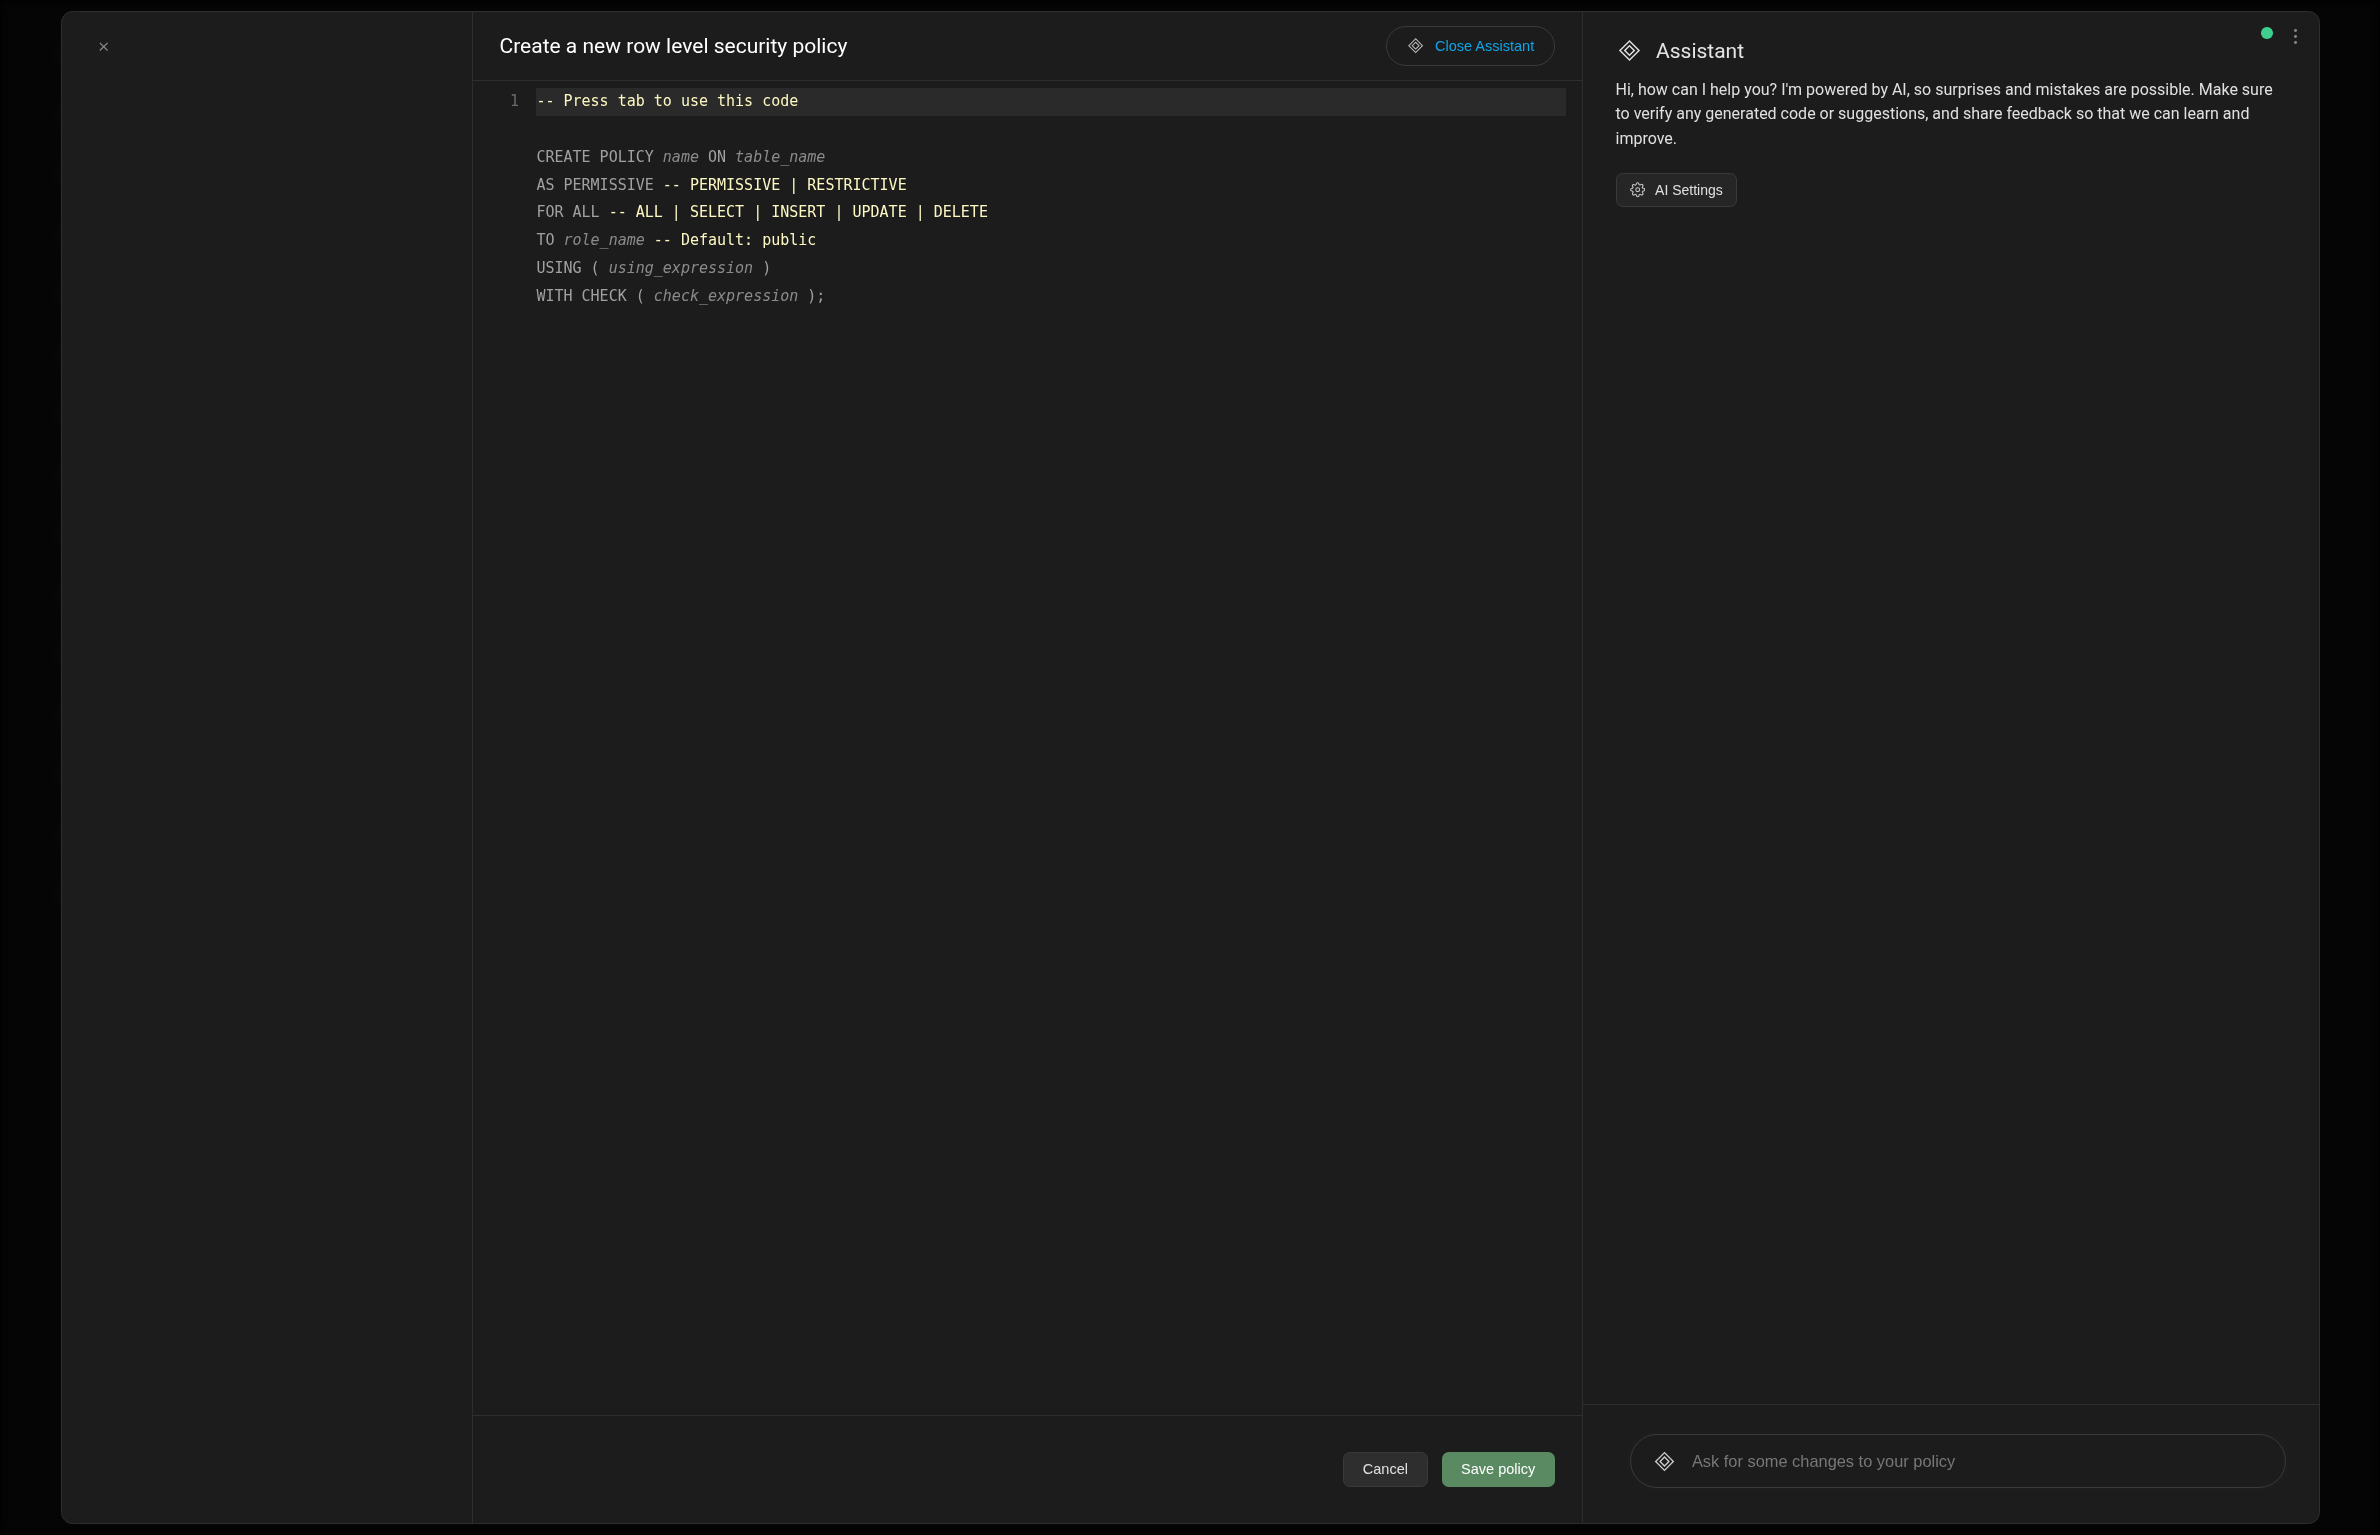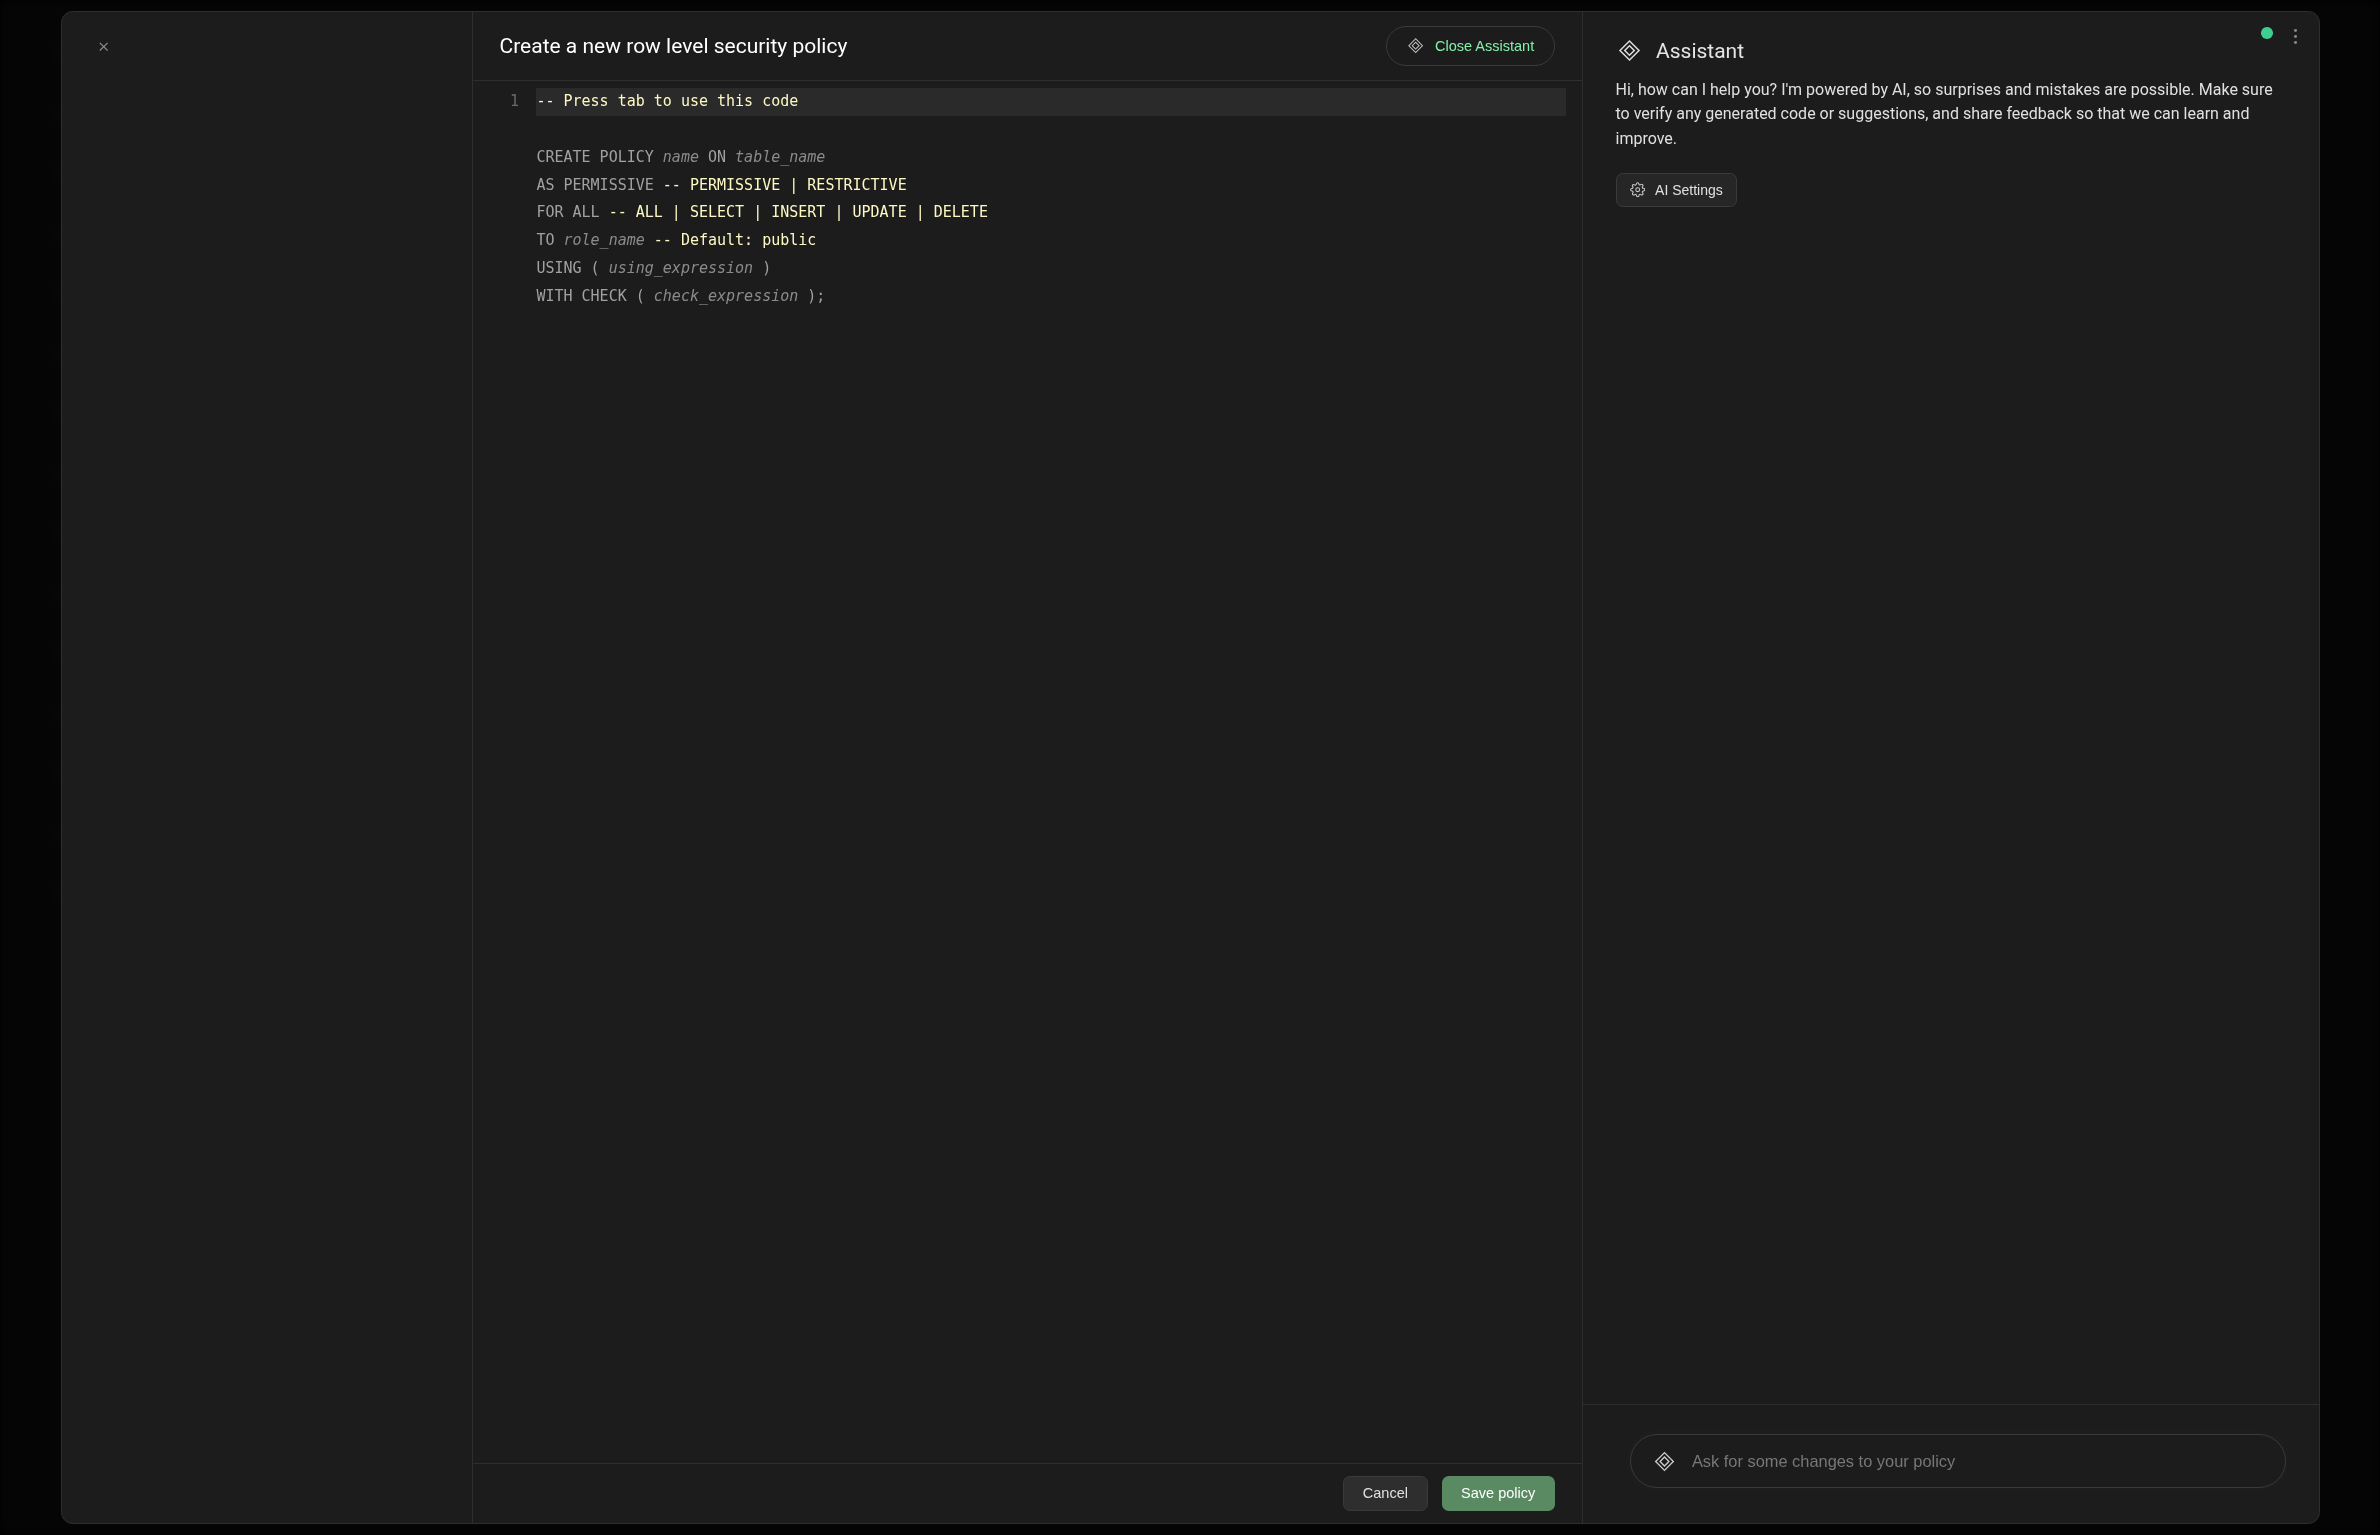--- a/index.html
+++ b/index.html
@@ -97,7 +97,7 @@
   gap: 9.7px;
   background: transparent;
   border: 1px solid #3a3a3a;
-  color: #86efac;
+  color: #0ea5e9;
   padding: 9.7px 19.3px;
   border-radius: 21px;
   font-size: 14.5px;

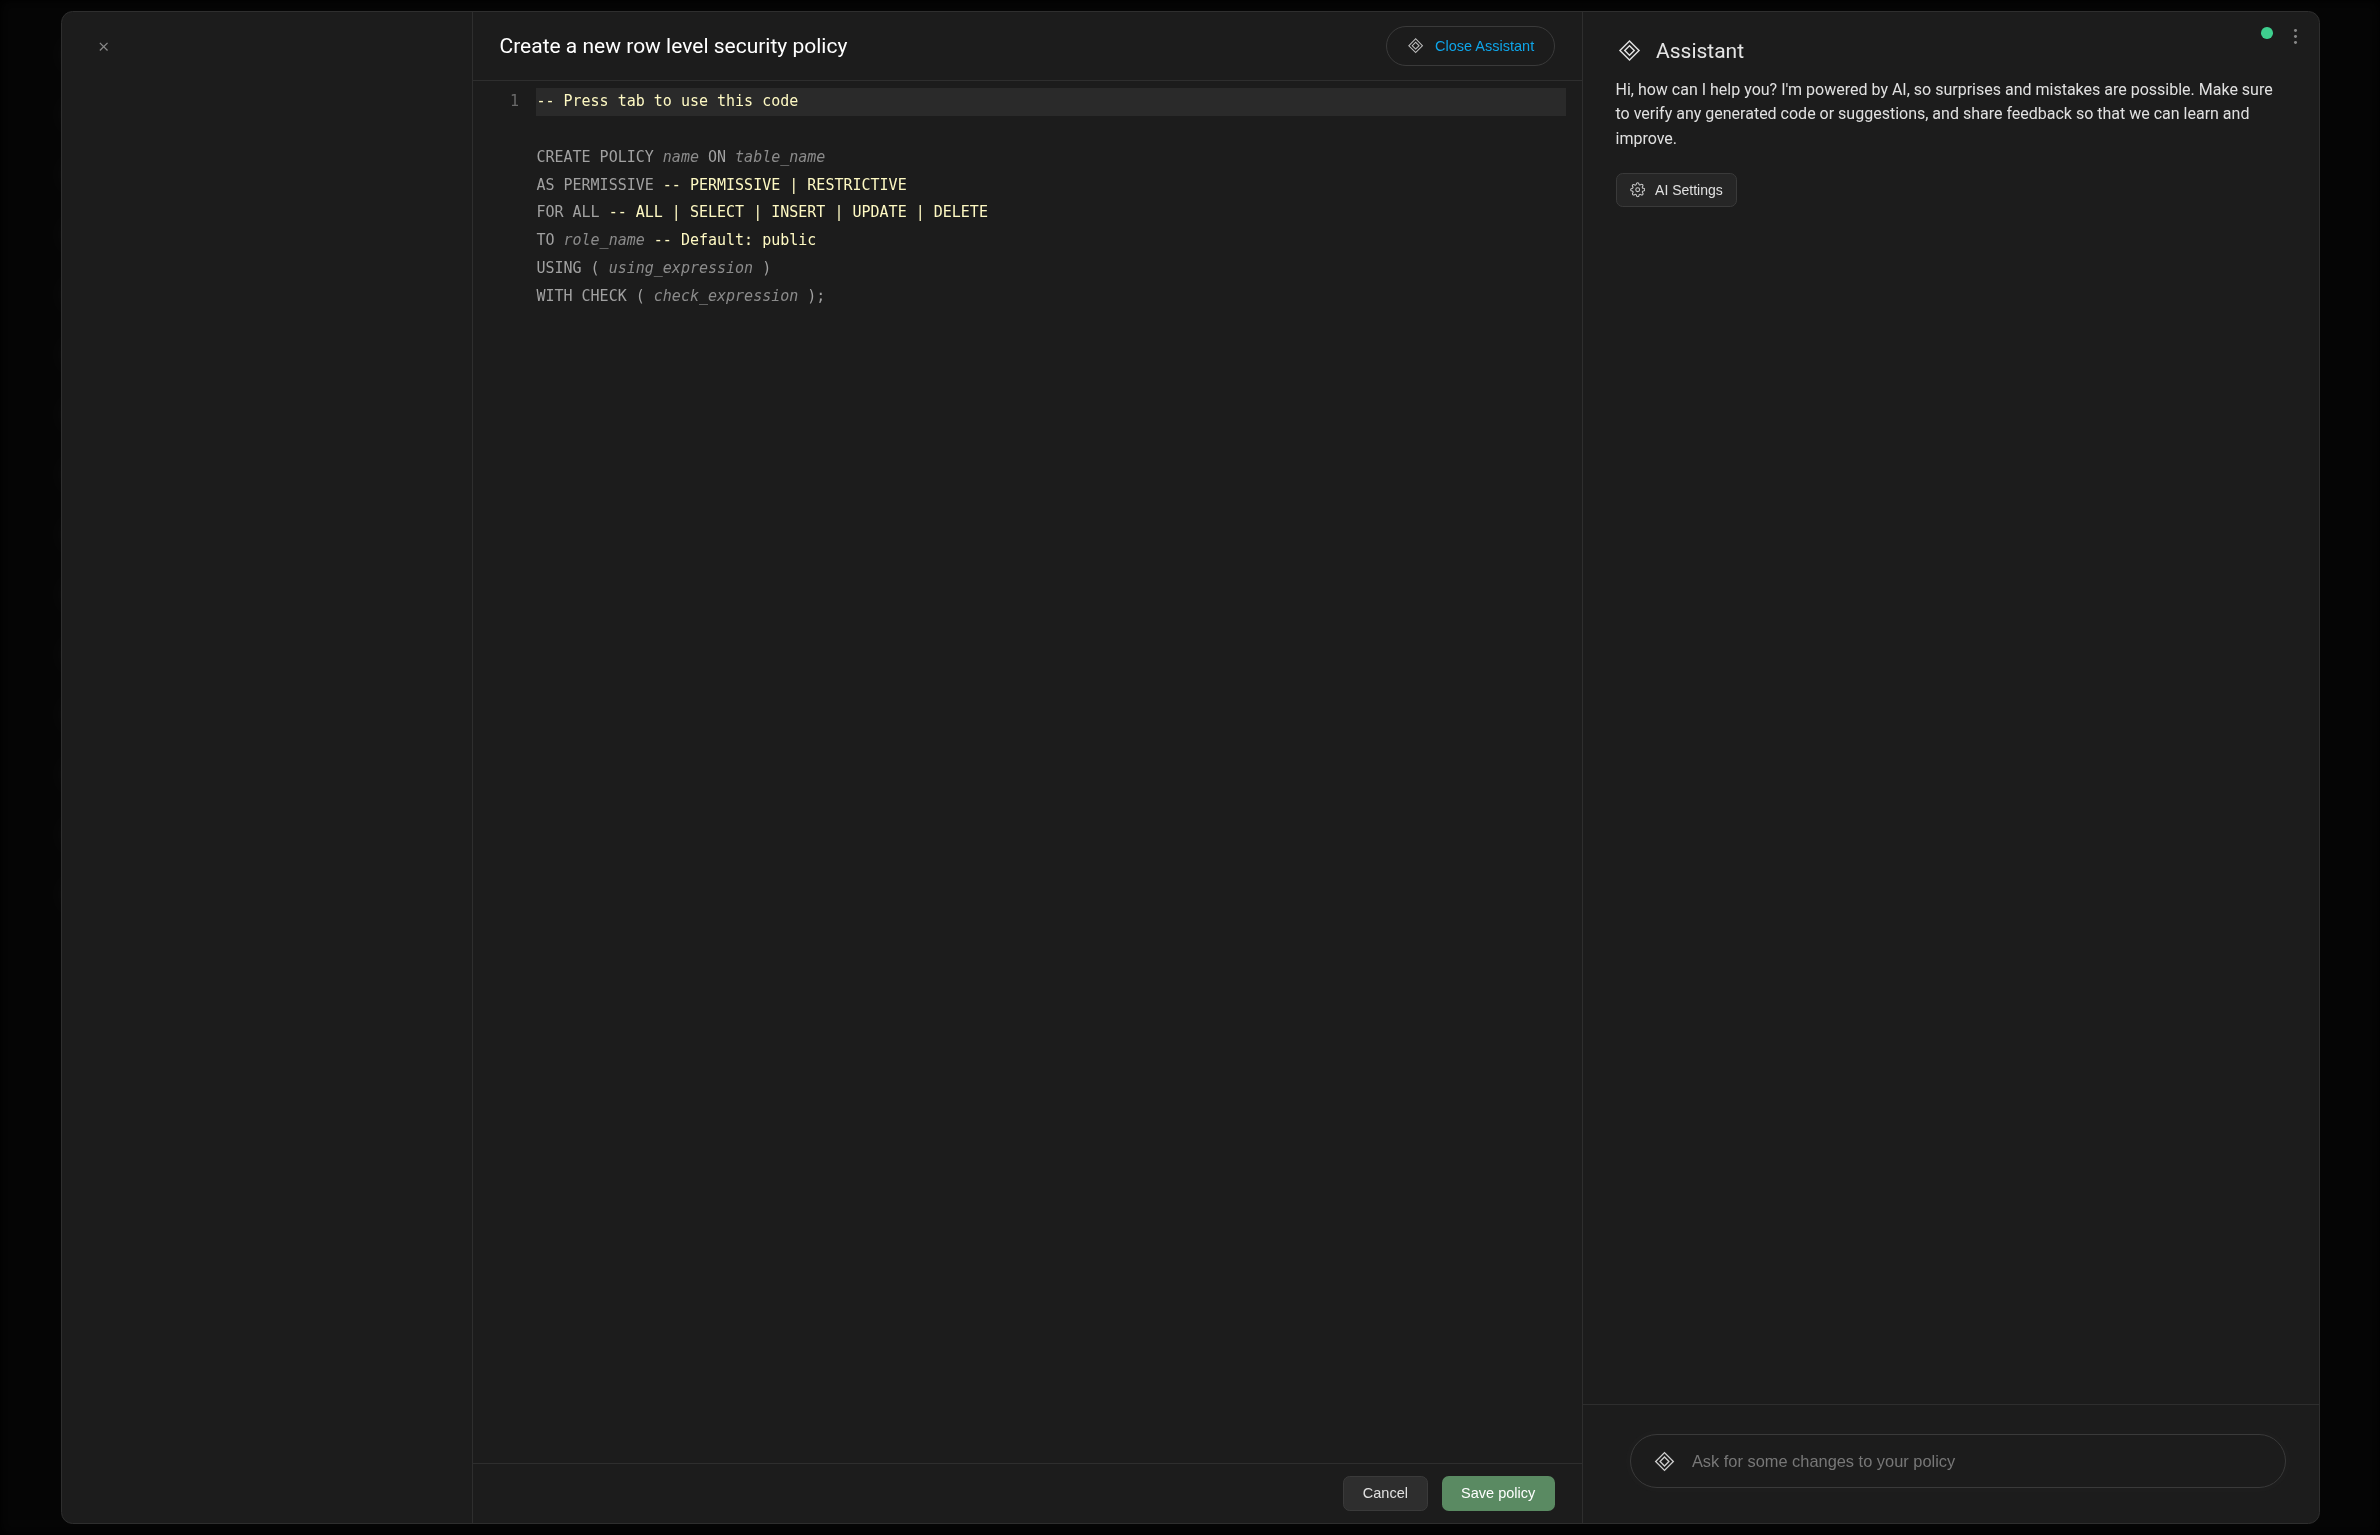--- a/index.html
+++ b/index.html
@@ -143,7 +143,7 @@
   display: flex;
   justify-content: flex-end;
   gap: 13.5px;
-  padding: 12px 27px;
+  padding: 36px 27px;
   border-top: 1px solid #2e2e2e;
 }
 .btn {

